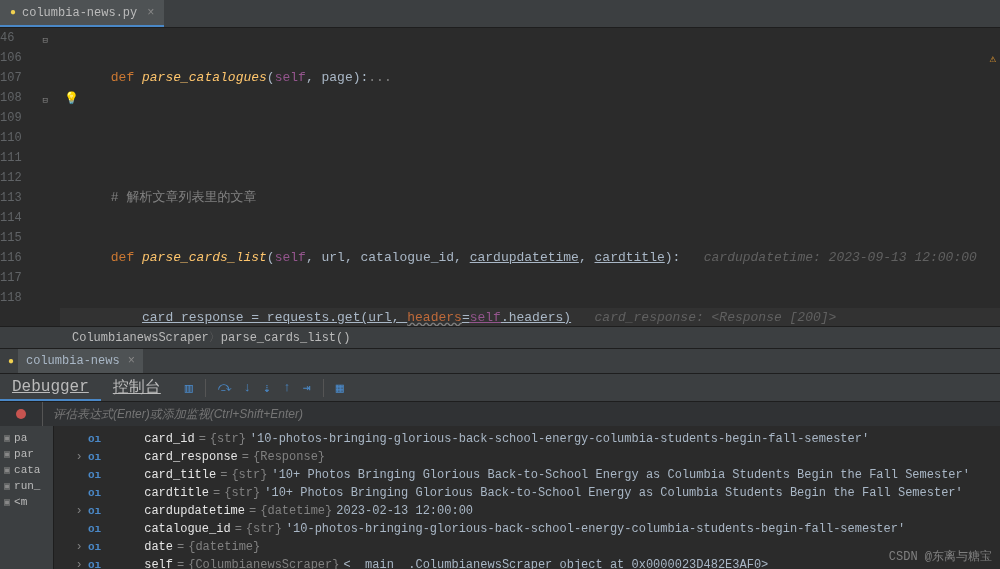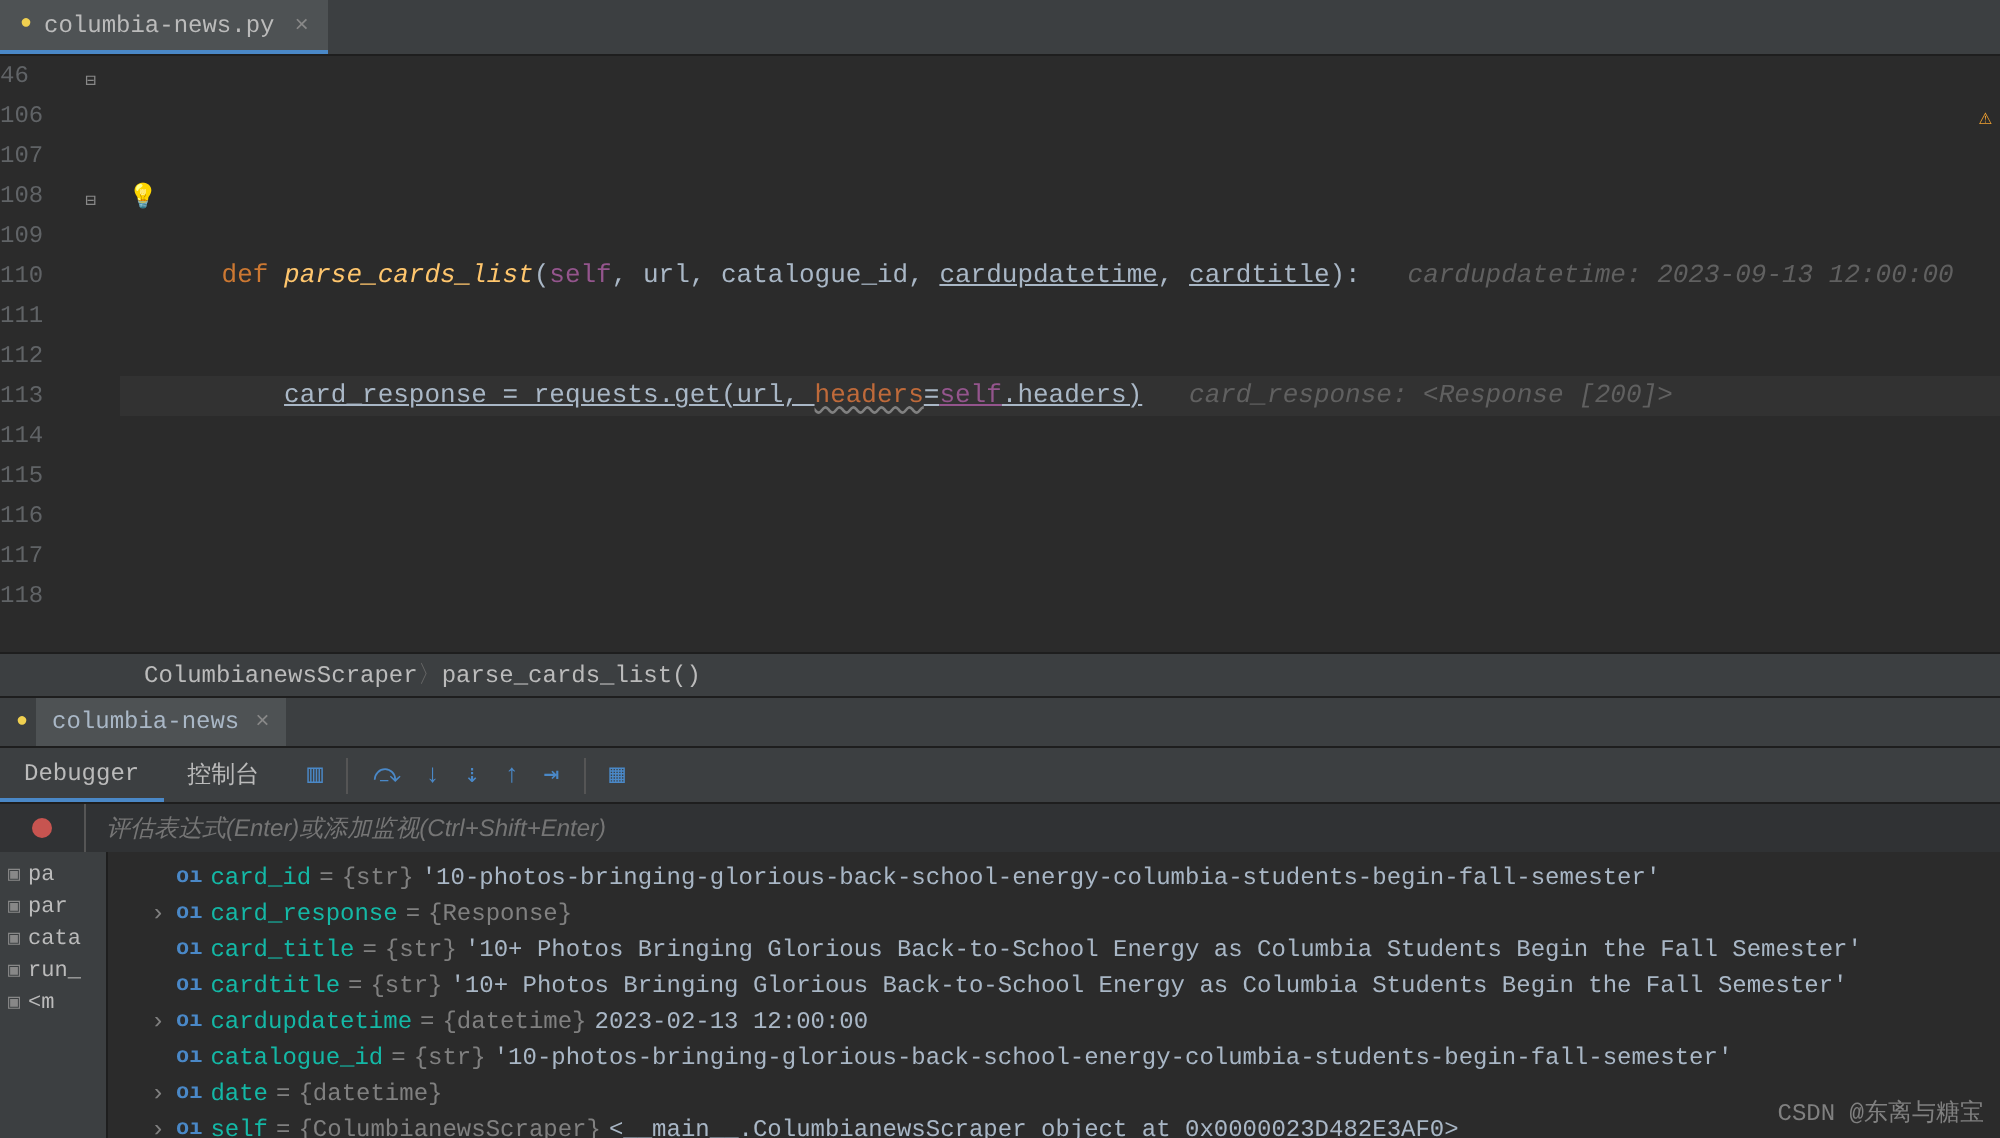--- a/index.html
+++ b/index.html
@@ -87,6 +87,7 @@
     <div class="gutter-line"><span>118</span></div>
   </div>
   <div class="code">
+    <div class="code-line"><span class="kw">      def </span><span class="fn">parse_catalogues</span><span>(</span><span class="self">self</span><span>, page):</span><span class="cmt">...</span></div>
     <div class="code-line"></div>
     <div class="code-line"><span class="kw">      def </span><span class="fn">parse_cards_list</span><span>(</span><span class="self">self</span><span>, url, catalogue_id, </span><span class="underline">cardupdatetime</span><span>, </span><span class="underline">cardtitle</span><span>):</span><span class="inlay">   cardupdatetime: 2023-09-13 12:00:00    cardtit</span></div>
     <div class="code-line hl-line"><span>          </span><span class="underline">card_response = requests.get(url, </span><span class="warn-attr">headers</span><span class="underline">=</span><span class="self underline">self</span><span class="underline">.headers)</span><span class="inlay">   card_response: &lt;Response [200]&gt;</span></div>

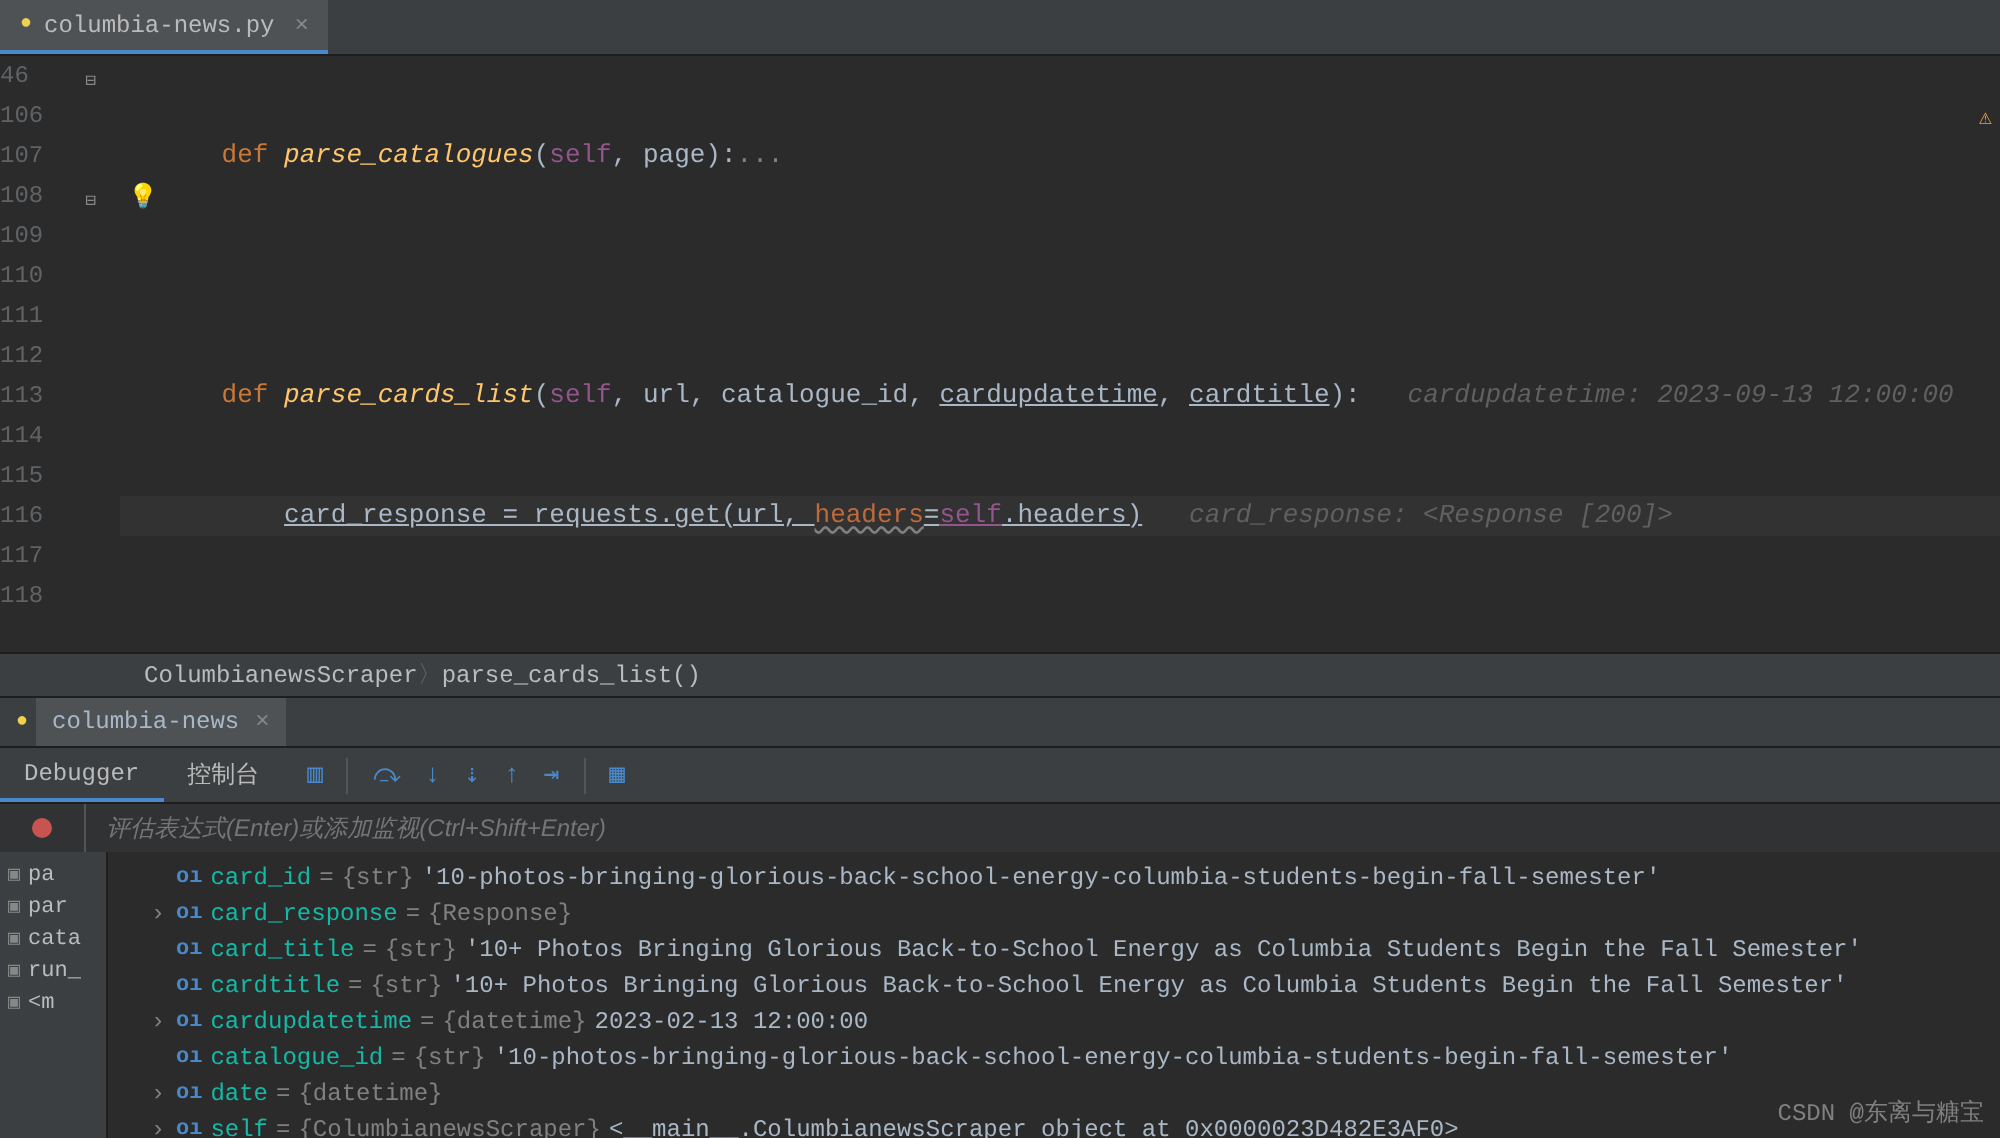--- a/index.html
+++ b/index.html
@@ -89,6 +89,7 @@
   <div class="code">
     <div class="code-line"><span class="kw">      def </span><span class="fn">parse_catalogues</span><span>(</span><span class="self">self</span><span>, page):</span><span class="cmt">...</span></div>
     <div class="code-line"></div>
+    <div class="code-line"><span>      </span><span class="cmt"># 解析文章列表里的文章</span></div>
     <div class="code-line"><span class="kw">      def </span><span class="fn">parse_cards_list</span><span>(</span><span class="self">self</span><span>, url, catalogue_id, </span><span class="underline">cardupdatetime</span><span>, </span><span class="underline">cardtitle</span><span>):</span><span class="inlay">   cardupdatetime: 2023-09-13 12:00:00    cardtit</span></div>
     <div class="code-line hl-line"><span>          </span><span class="underline">card_response = requests.get(url, </span><span class="warn-attr">headers</span><span class="underline">=</span><span class="self underline">self</span><span class="underline">.headers)</span><span class="inlay">   card_response: &lt;Response [200]&gt;</span></div>
     

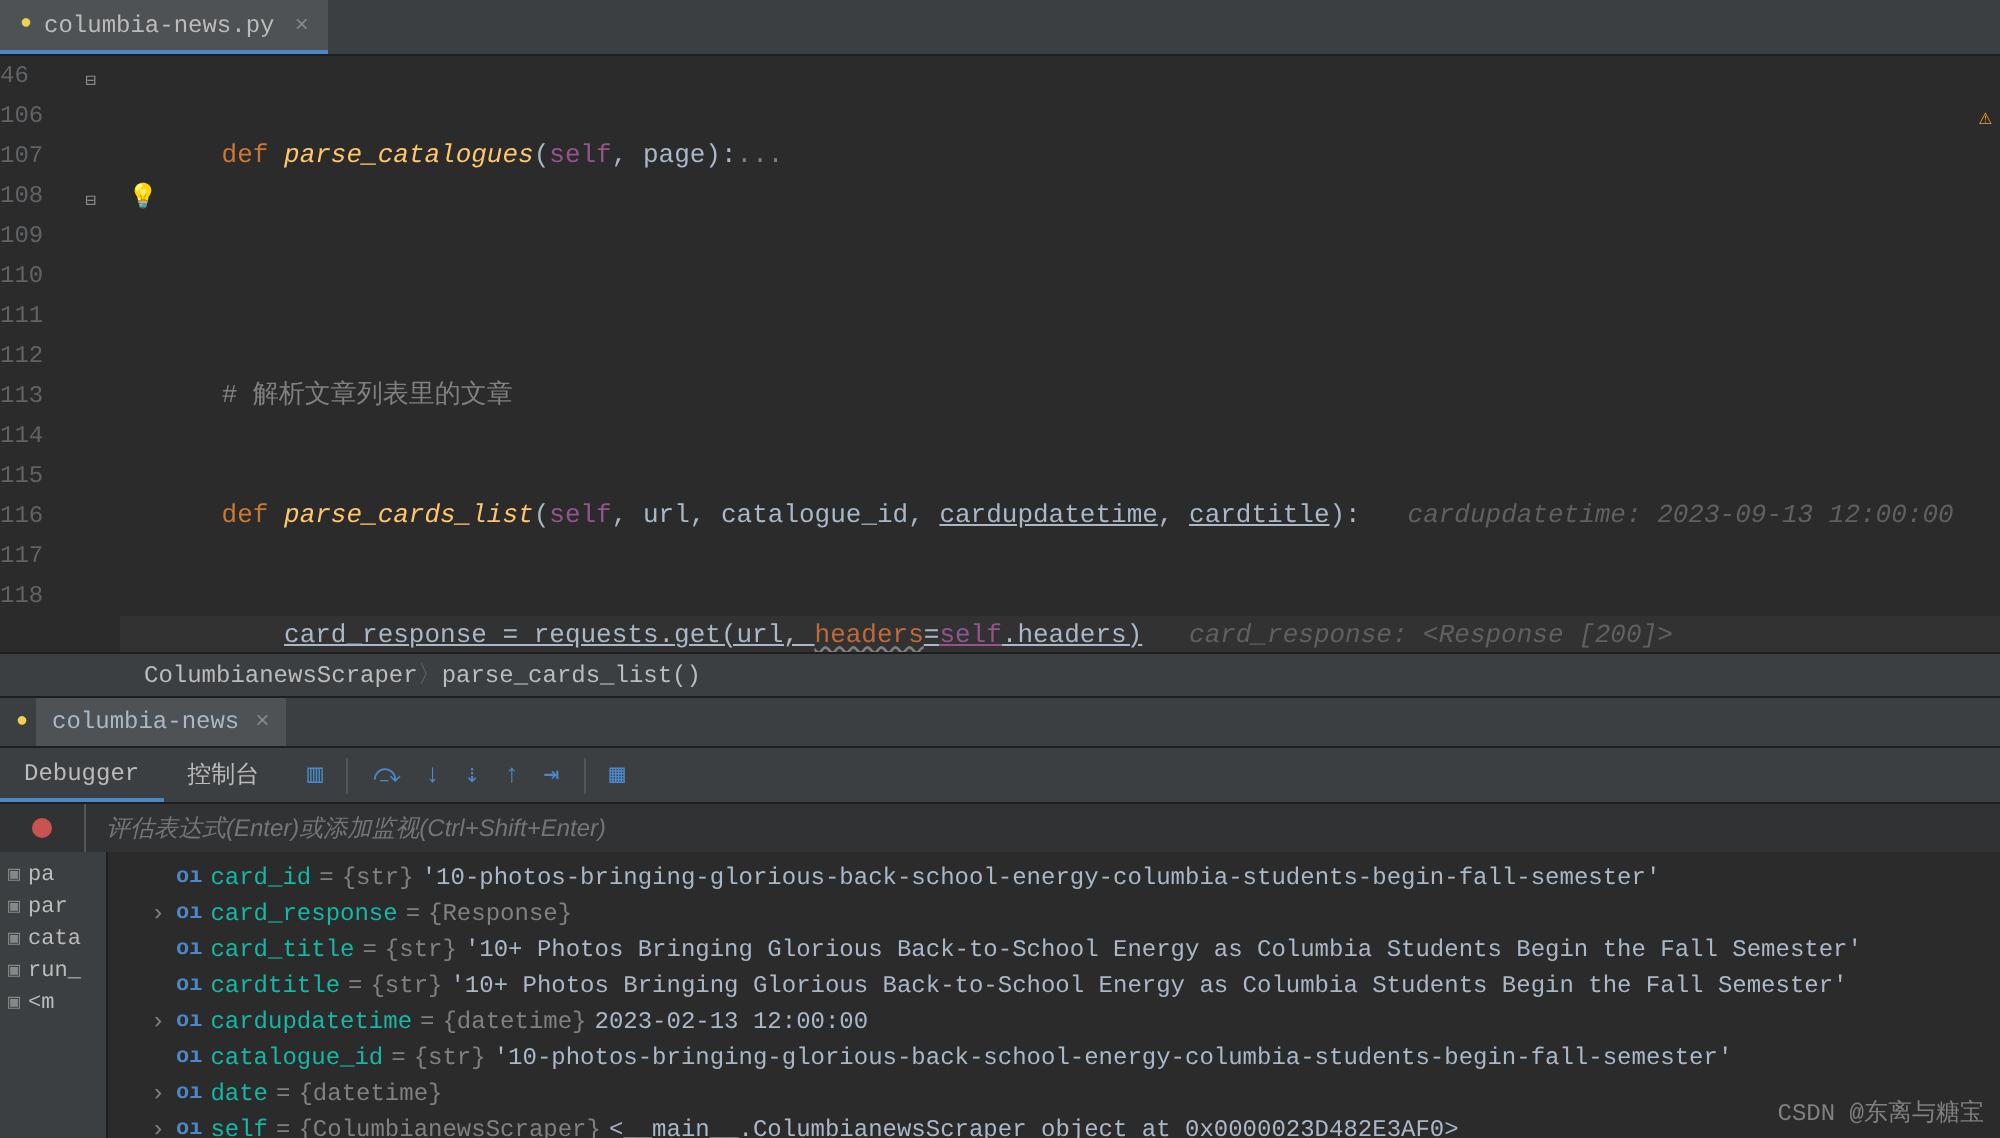--- a/index.html
+++ b/index.html
@@ -33,7 +33,7 @@
 .btab { display: flex; align-items: center; padding: 0 8px; height: 100%; gap: 4px; background: #4e5254; }
 .dbg-toolbar { background: #3c3f41; height: 28px; display: flex; align-items: center; border-bottom: 1px solid #1e1e1e; }
 .dbg-main-tabs { display: flex; height: 100%; }
-.dbg-tab { padding: 0 12px; display: flex; align-items: center; color: #bbb; font-size: 12px; cursor: pointer; }
+.dbg-tab { padding: 0 12px; display: flex; align-items: center; color: #bbb; font-size: 16px; cursor: pointer; text-decoration: underline; }
 .dbg-tab.active { border-bottom: 2px solid #4a88c7; }
 .dbg-icons { display: flex; gap: 12px; padding: 0 12px; color: #4a88c7; align-items: center; }
 .dbg-icon { cursor: pointer; font-size: 13px; }

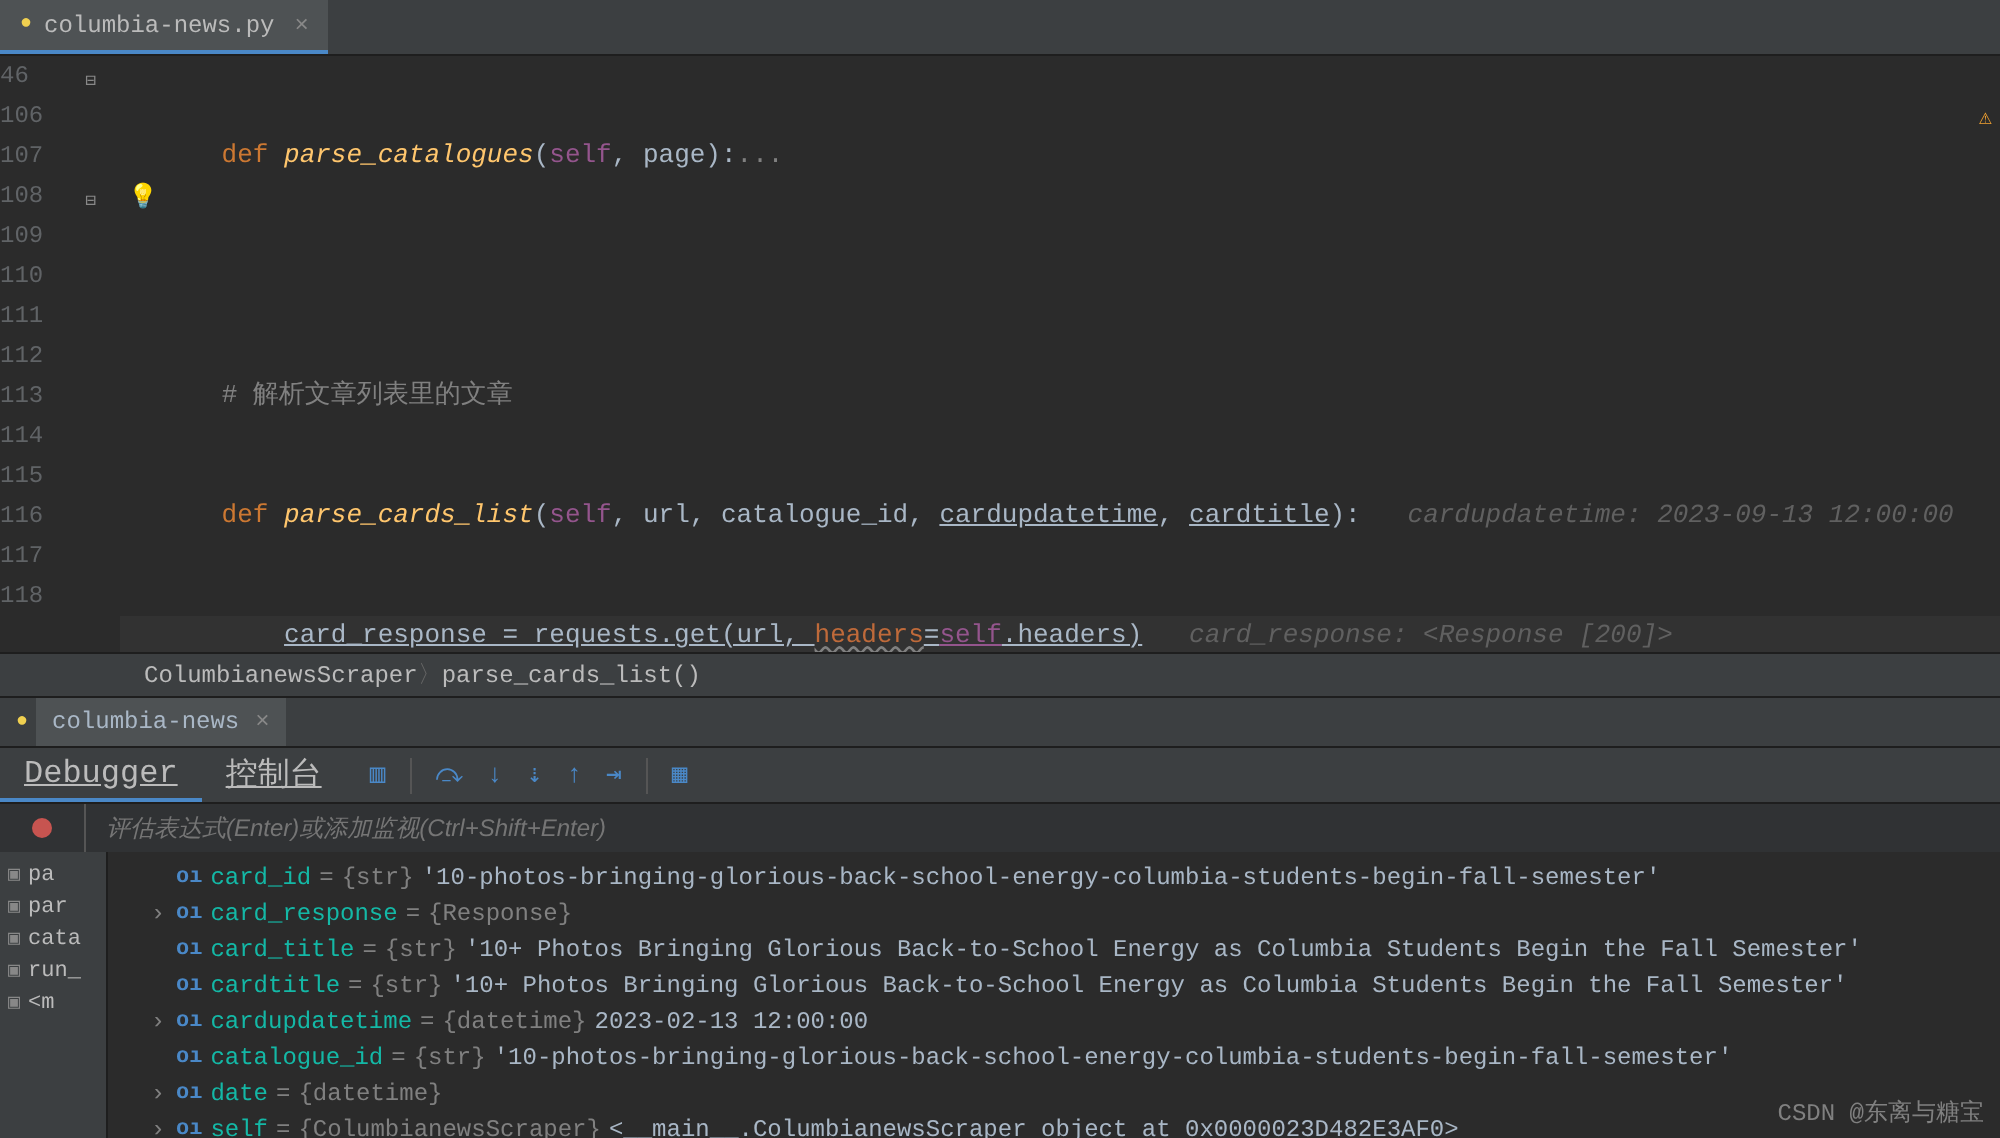--- a/index.html
+++ b/index.html
@@ -50,7 +50,7 @@
 .var-row { display: flex; align-items: center; gap: 4px; font-size: 12px; line-height: 18px; color: #a9b7c6; white-space: nowrap; }
 .var-exp { color: #808080; width: 10px; text-align: center; cursor: pointer; }
 .var-badge { color: #4a88c7; font-size: 11px; font-weight: bold; }
-.var-name { color: #14b8a6; }
+.var-name { color: #e5e5e5; margin-left: 39px; }
 .var-eq { color: #808080; }
 .var-type { color: #808080; }
 .var-val { color: #a9b7c6; }

